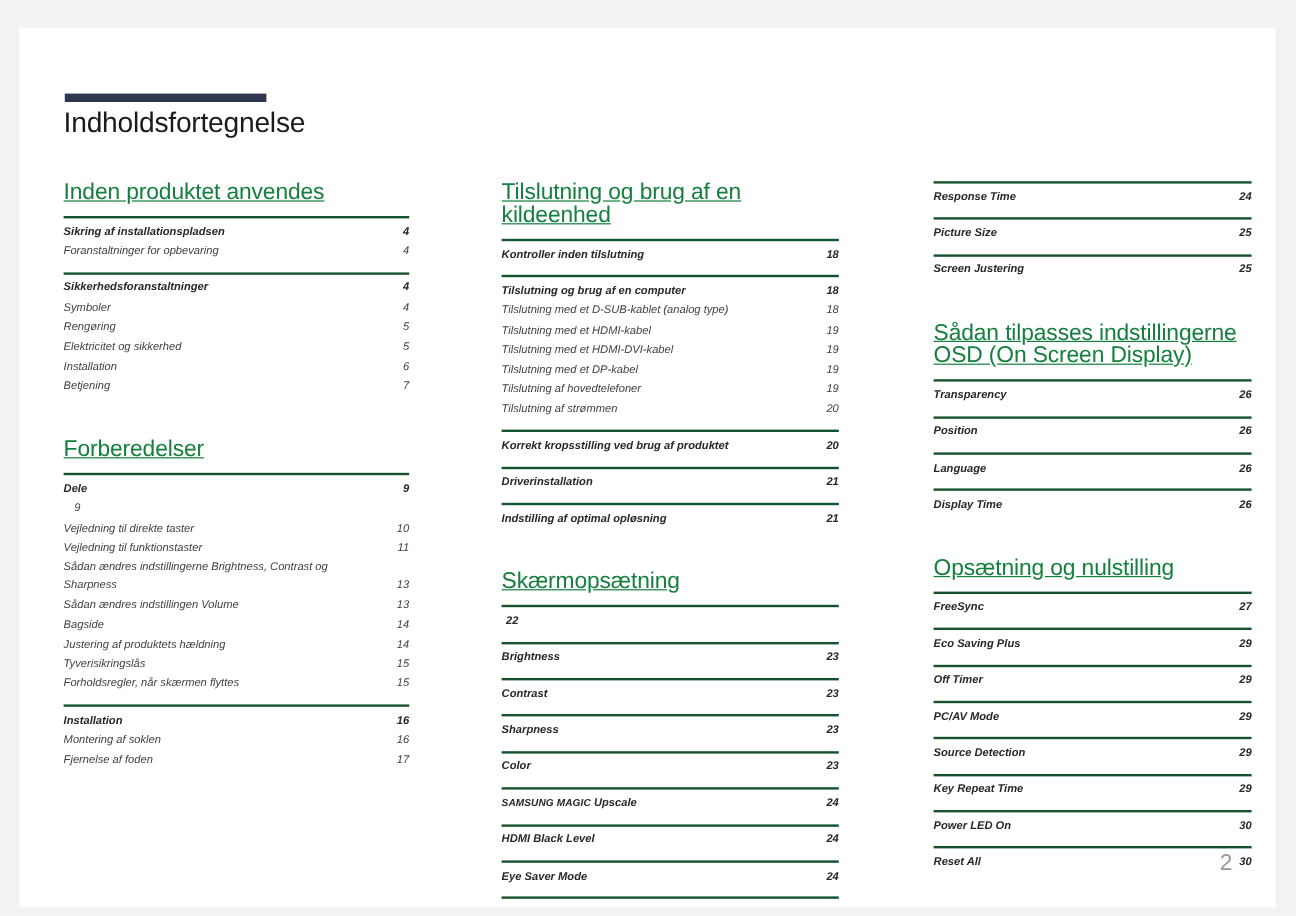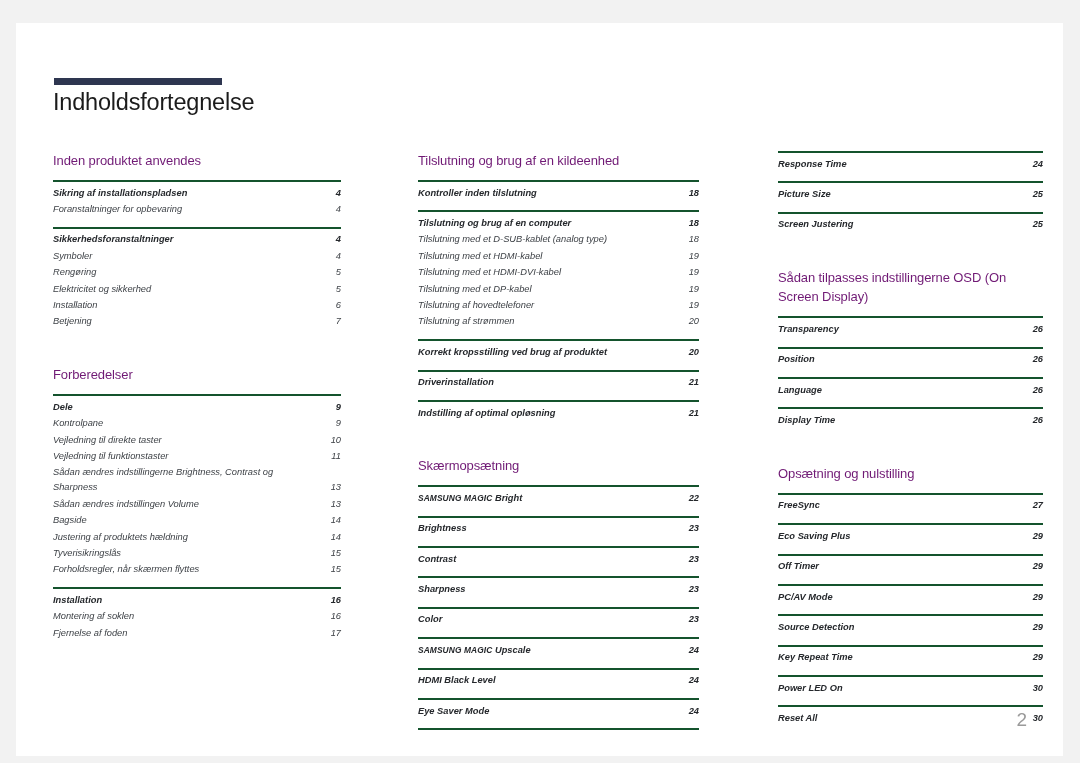--- a/index.html
+++ b/index.html
@@ -58,12 +58,13 @@
   .col-3 { width: 322px; padding-left: 37px; padding-right: 20px; }
 
   .sec-head {
-    color: #701a75;
-    font-size: 13px;
+    color: #15803d;
+    font-size: 19px;
     font-weight: 400;
     line-height: 19px;
     margin: 0 0 10px 0;
     letter-spacing: -0.1px;
+    text-decoration: underline;
   }
   .group {
     border-top: 2px solid #14532d;

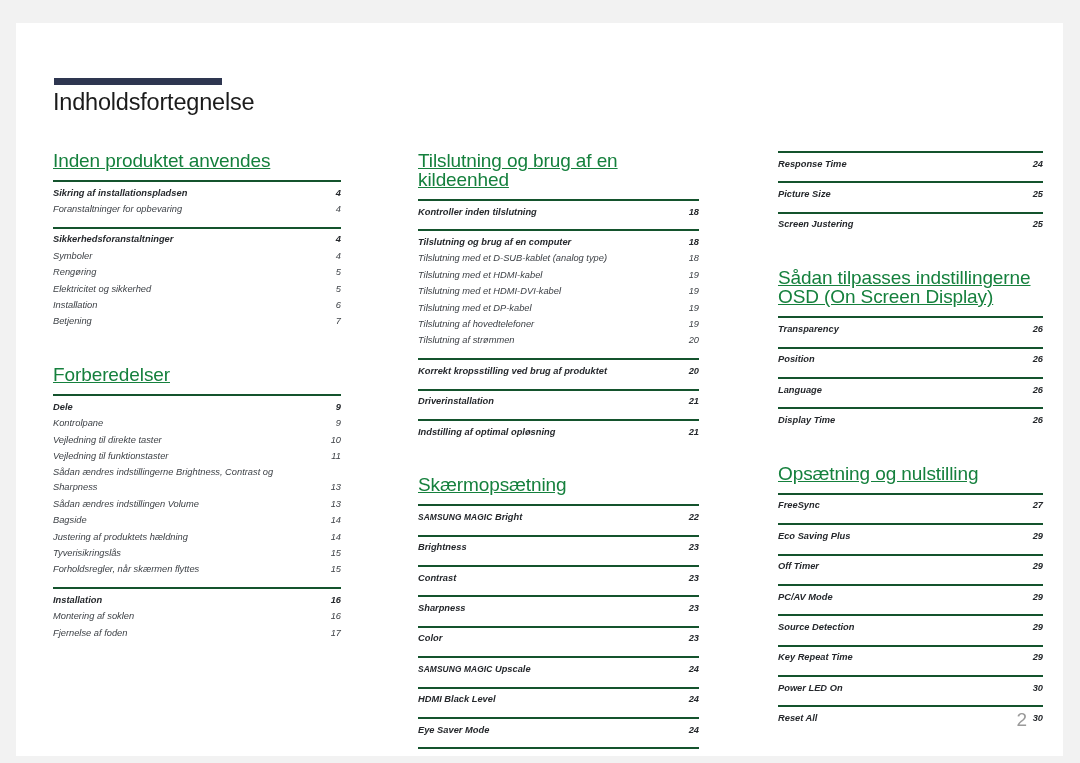--- a/index.html
+++ b/index.html
@@ -171,7 +171,6 @@
               <span class="page-no">9</span>
             </div>
             <div class="entry">
-              <span class="label">Kontrolpane</span>
               <span class="page-no">9</span>
             </div>
             <div class="entry">

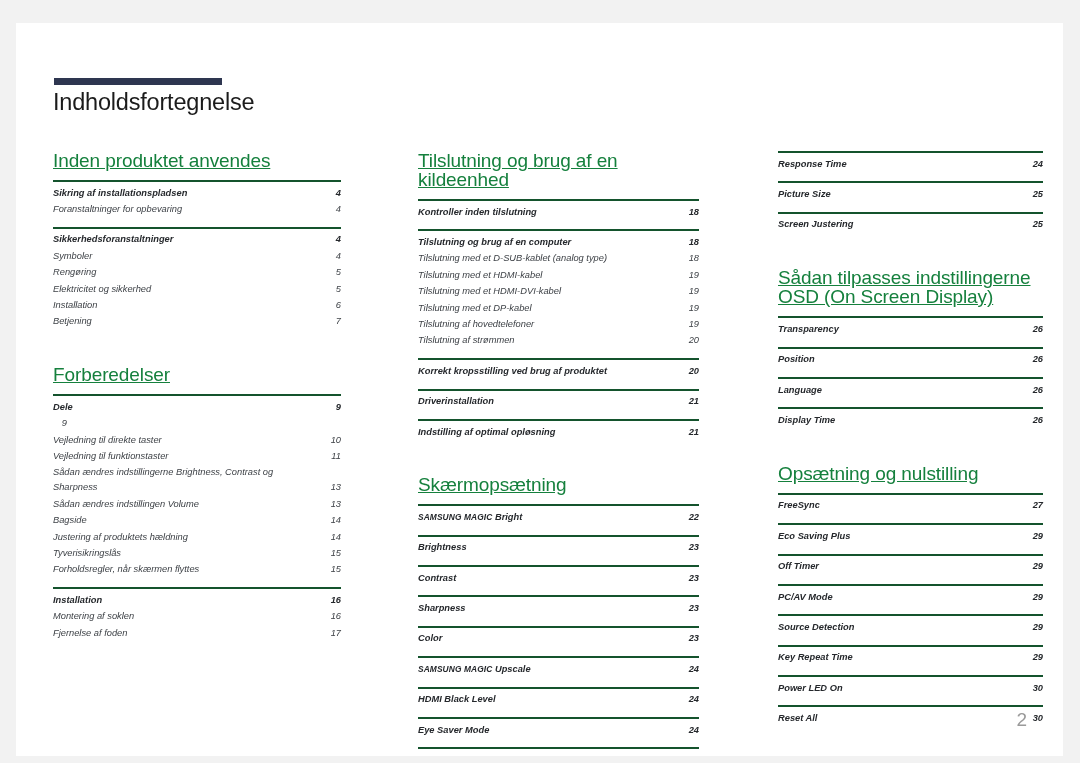--- a/index.html
+++ b/index.html
@@ -284,7 +284,6 @@
           <div class="sec-head">Skærmopsætning</div>
           <div class="group">
             <div class="entry bold">
-              <span class="label"><span class="smallcaps">SAMSUNG MAGIC</span><span> Bright</span></span>
               <span class="page-no">22</span>
             </div>
           </div>

